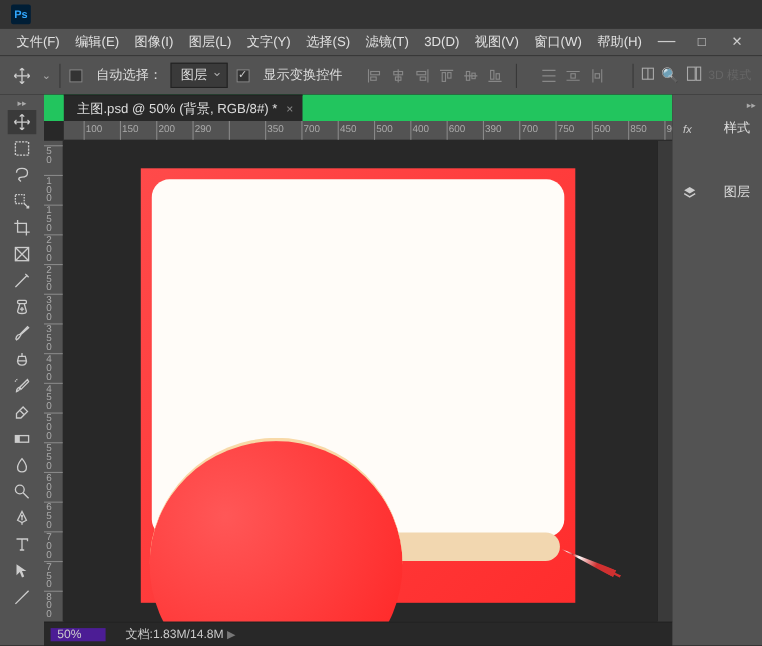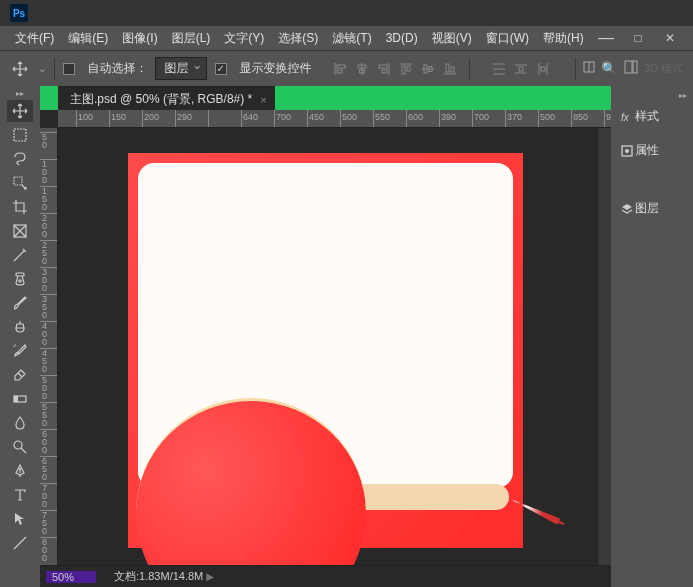--- a/index.html
+++ b/index.html
@@ -316,7 +316,7 @@
         <div class="ruler-tick-h" style="left: 150px;"></div>
         <div class="ruler-label-h" style="left: 152px; margin-top: 47px;">300</div>
         <div class="ruler-tick-h" style="left: 183px;"></div>
-        <div class="ruler-label-h" style="left: 185px;">640</div>
+        <div class="ruler-label-h" style="left: 185px;">350</div>
         <div class="ruler-tick-h" style="left: 216px;"></div>
         <div class="ruler-label-h" style="left: 218px;">700</div>
         <div class="ruler-tick-h" style="left: 249px;"></div>

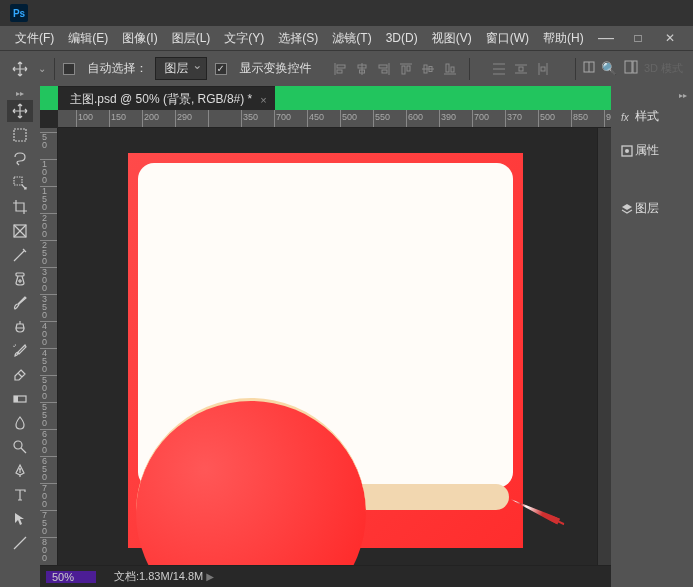--- a/index.html
+++ b/index.html
@@ -324,7 +324,7 @@
         <div class="ruler-tick-h" style="left: 282px;"></div>
         <div class="ruler-label-h" style="left: 284px;">500</div>
         <div class="ruler-tick-h" style="left: 315px;"></div>
-        <div class="ruler-label-h" style="left: 317px;">550</div>
+        <div class="ruler-label-h" style="left: 317px;">400</div>
         <div class="ruler-tick-h" style="left: 348px;"></div>
         <div class="ruler-label-h" style="left: 350px;">600</div>
         <div class="ruler-tick-h" style="left: 381px;"></div>

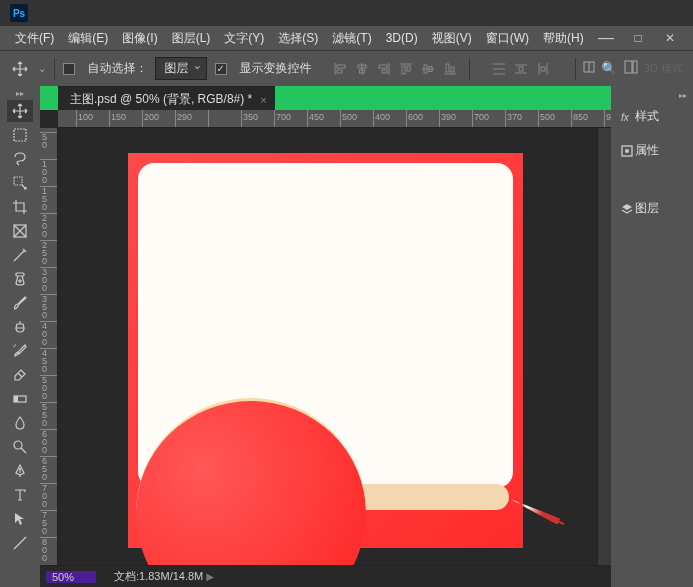--- a/index.html
+++ b/index.html
@@ -332,7 +332,7 @@
         <div class="ruler-tick-h" style="left: 414px;"></div>
         <div class="ruler-label-h" style="left: 416px;">700</div>
         <div class="ruler-tick-h" style="left: 447px;"></div>
-        <div class="ruler-label-h" style="left: 449px;">370</div>
+        <div class="ruler-label-h" style="left: 449px;">750</div>
         <div class="ruler-tick-h" style="left: 480px;"></div>
         <div class="ruler-label-h" style="left: 482px;">500</div>
         <div class="ruler-tick-h" style="left: 513px;"></div>

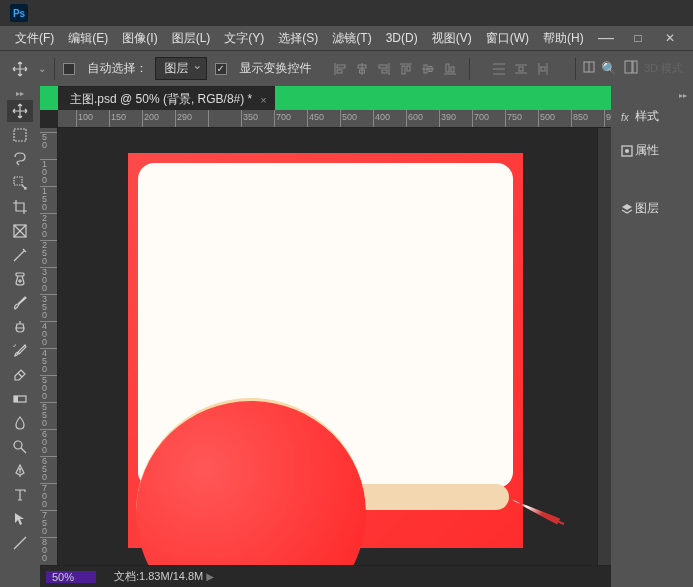--- a/index.html
+++ b/index.html
@@ -58,7 +58,7 @@
 .status-arrow { color: #777; font-size: 10px; }
 .panels-right { width: 82px; background: #535353; display: flex; flex-direction: column; padding-top: 4px; }
 .panel-collapse { height: 10px; display: flex; align-items: center; justify-content: flex-end; padding-right: 6px; color: #aaa; font-size: 8px; cursor: pointer; }
-.panel-item { height: 34px; display: flex; align-items: center; padding: 0 8px; gap: 0; color: #ddd; font-size: 12px; cursor: pointer; border-bottom: 1px solid transparent; }
+.panel-item { height: 34px; display: flex; align-items: center; padding: 0 8px; gap: 23px; color: #ddd; font-size: 12px; cursor: pointer; border-bottom: 1px solid transparent; }
 .panel-spacer { height: 12px; }
 .panel-icon { width: 16px; height: 16px; display: flex; align-items: center; justify-content: center; }
 .panel-icon svg { width: 14px; height: 14px; }

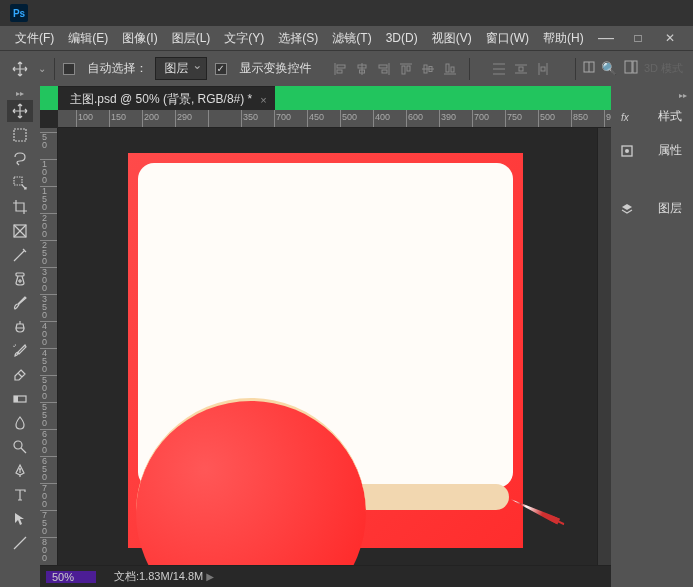--- a/index.html
+++ b/index.html
@@ -467,15 +467,6 @@
         </span>
       <span>样式</span>
     </div>
-    <div class="panel-item">
-      <span class="panel-icon">
-          <svg viewBox="0 0 14 14">
-            <rect x="2" y="2" width="10" height="10"></rect>
-            <circle cx="7" cy="7" r="2" class="filled"></circle>
-          </svg>
-        </span>
-      <span>属性</span>
-    </div>
     <div class="panel-spacer"></div>
     <div class="panel-spacer"></div>
     <div class="panel-item">

